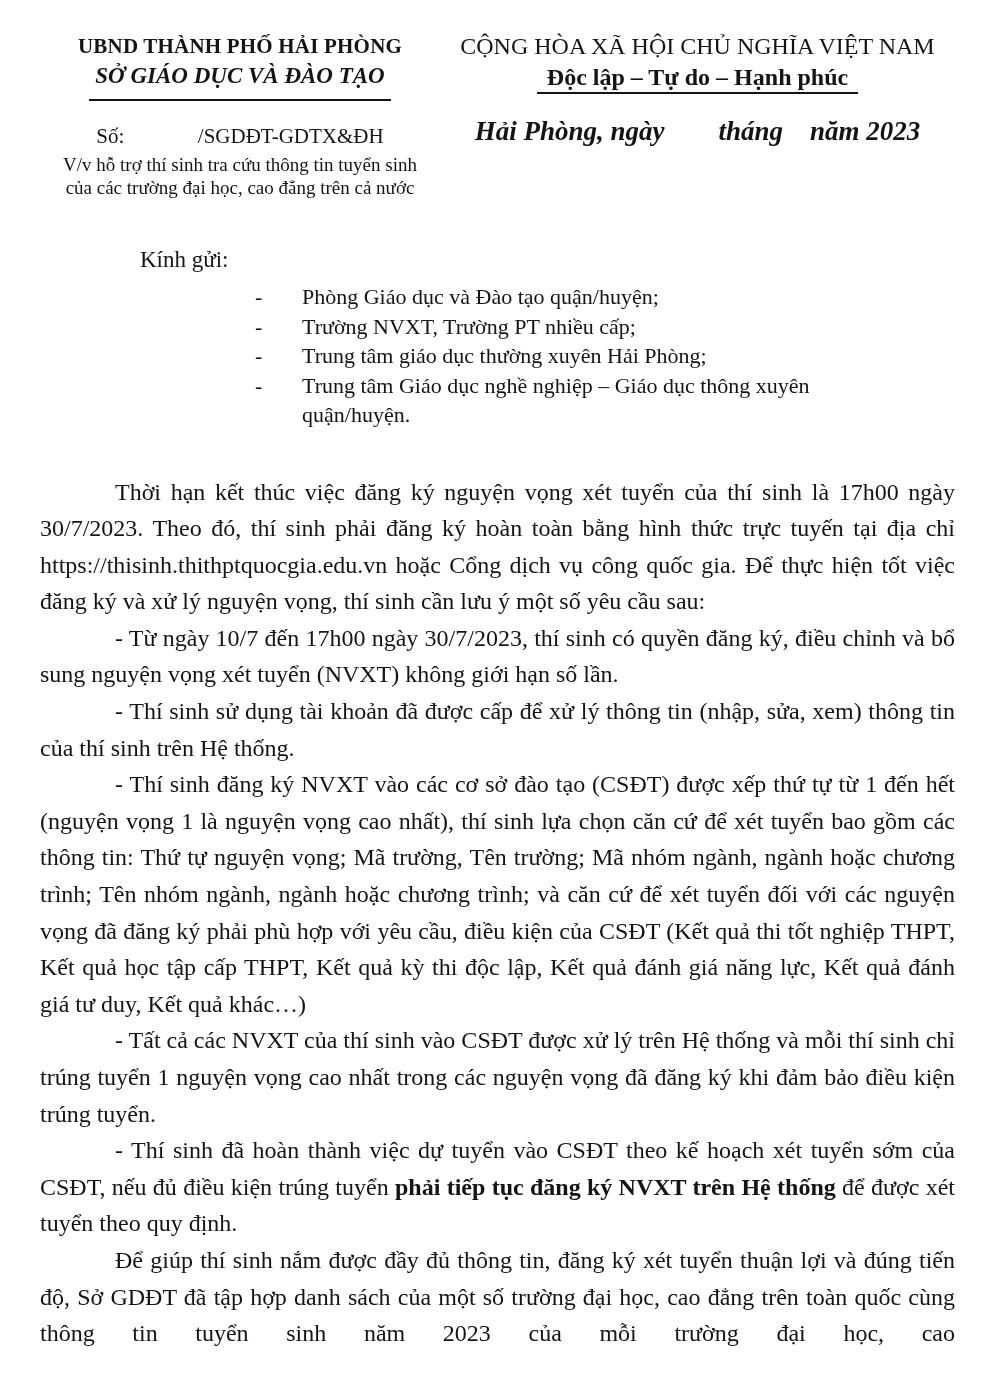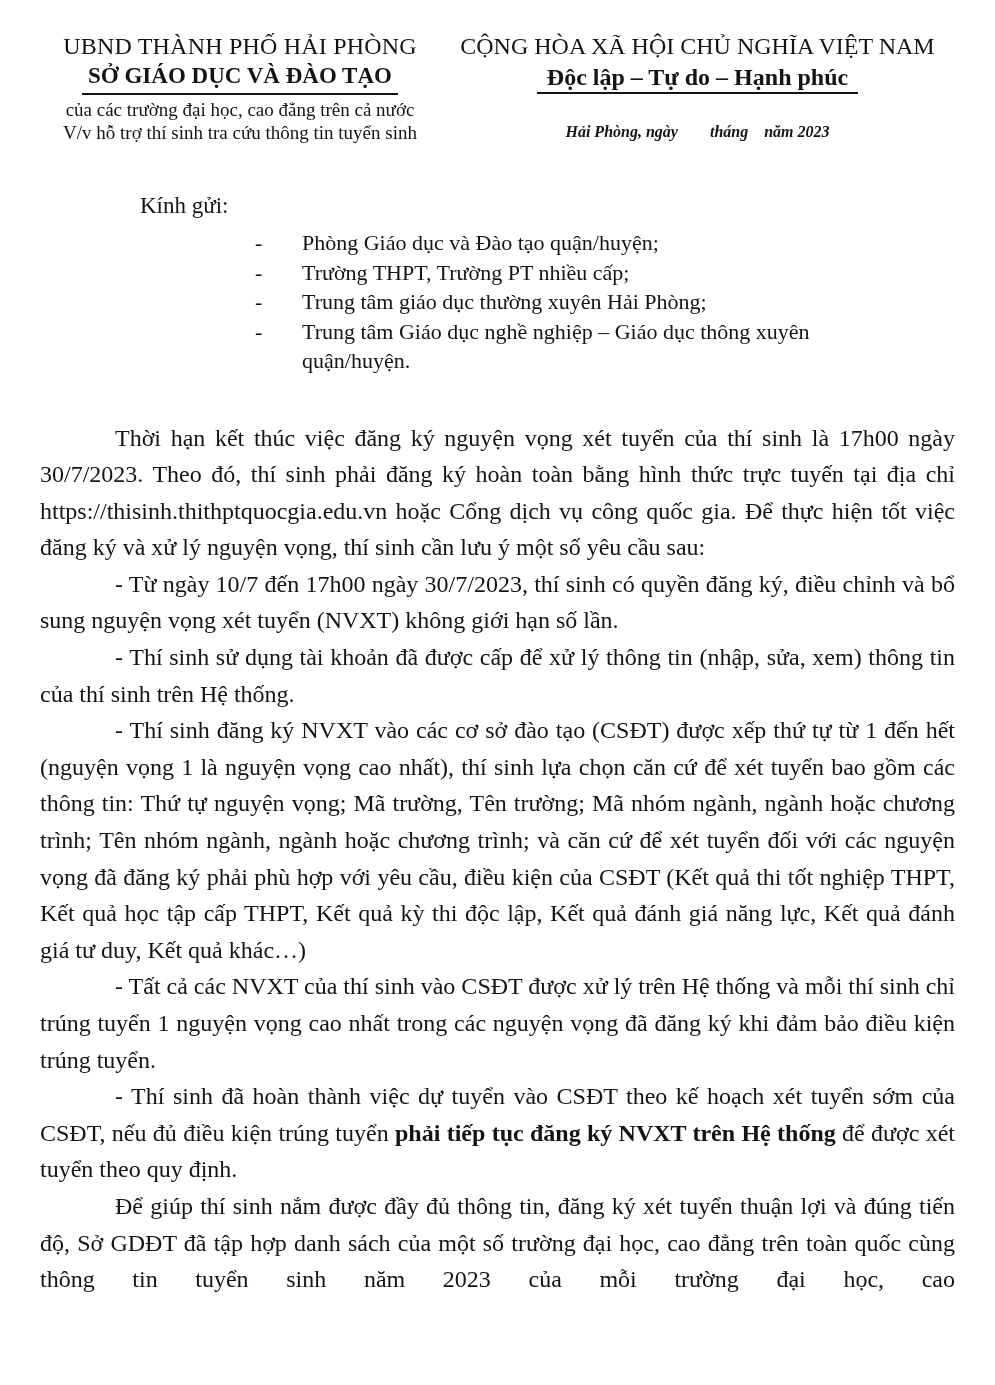--- a/index.html
+++ b/index.html
@@ -34,8 +34,8 @@
     text-align: center;
   }
   .parent-org {
-    font-size: 24px;
-    font-weight: 400;
+    font-size: 21px;
+    font-weight: 700;
     letter-spacing: 0.2px;
     line-height: 28px;
     white-space: nowrap;

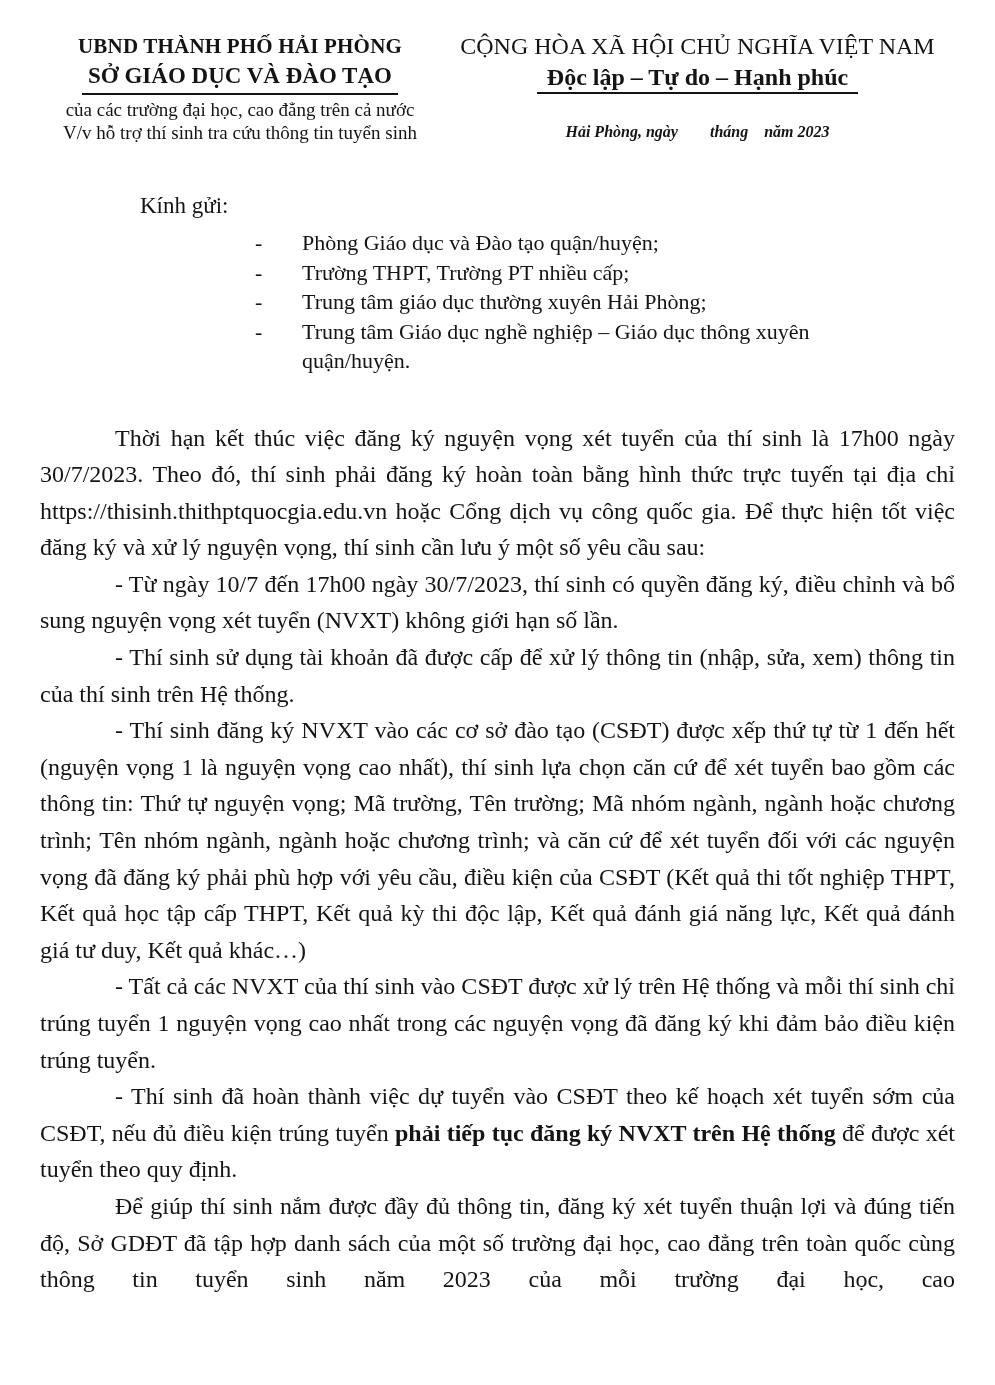--- a/index.html
+++ b/index.html
@@ -50,7 +50,8 @@
   .org-name .u {
     display: inline-block;
     border-bottom: 2px solid #141414;
-    padding: 0 6px 2px 6px;
+    padding: 0 6px 8px 6px;
+    font-style: italic;
   }
   .motto-1 {
     font-size: 24px;

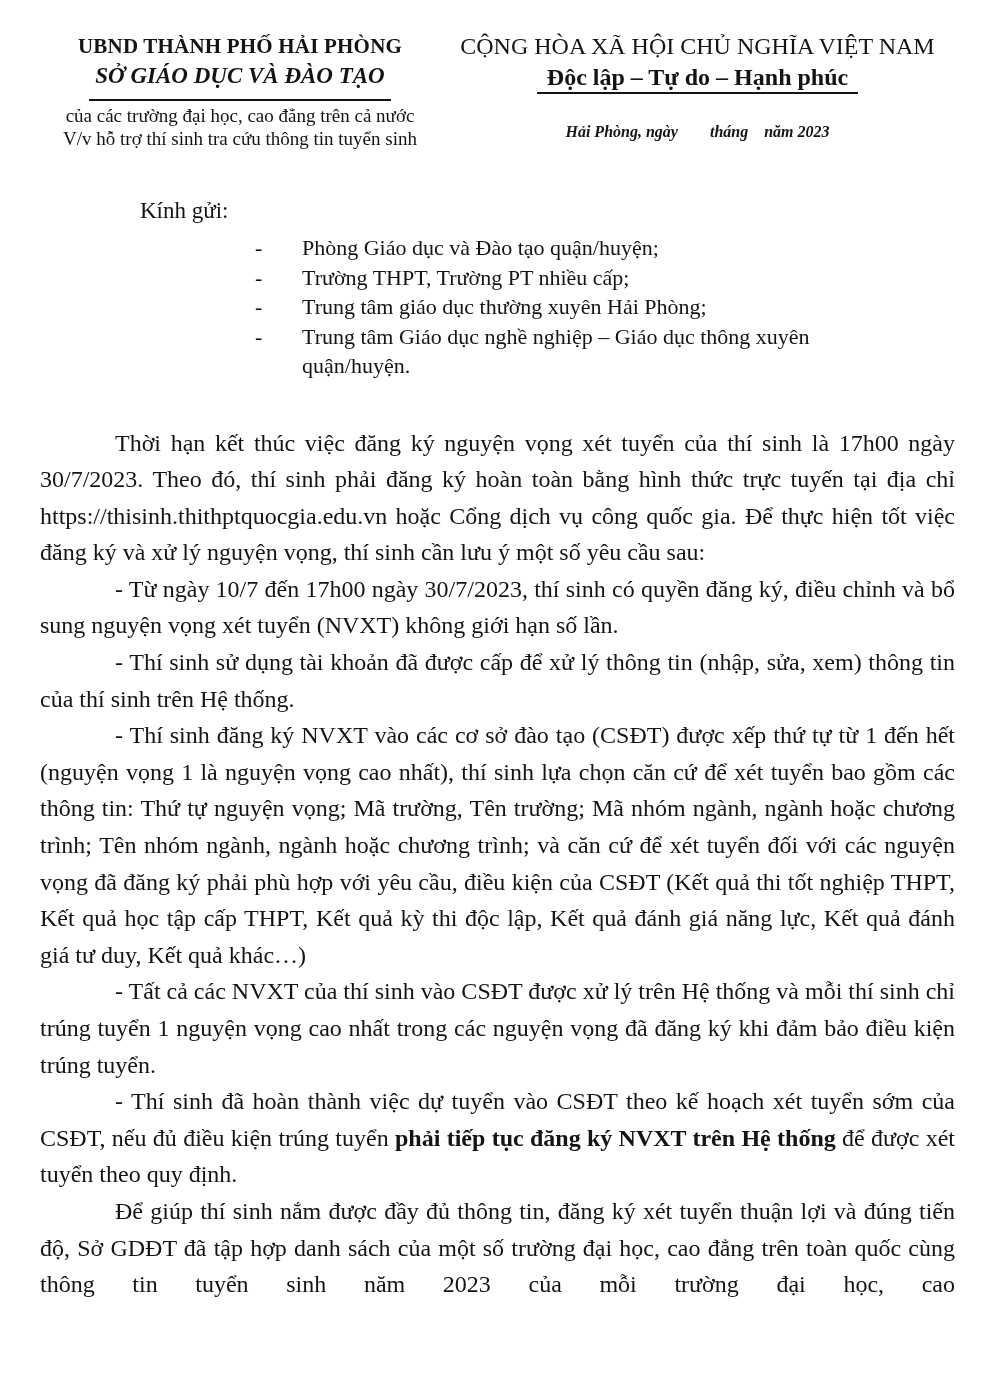--- a/index.html
+++ b/index.html
@@ -146,6 +146,7 @@
       <div class="org-name">
         <span class="u">SỞ GIÁO DỤC VÀ ĐÀO TẠO</span>
       </div>
+      <div class="doc-number">Số:              /SGDĐT-GDTX&amp;ĐH</div>
       <div class="subject">
         <div>của các trường đại học, cao đẳng trên cả nước</div>
         <div>V/v hỗ trợ thí sinh tra cứu thông tin tuyển sinh</div>

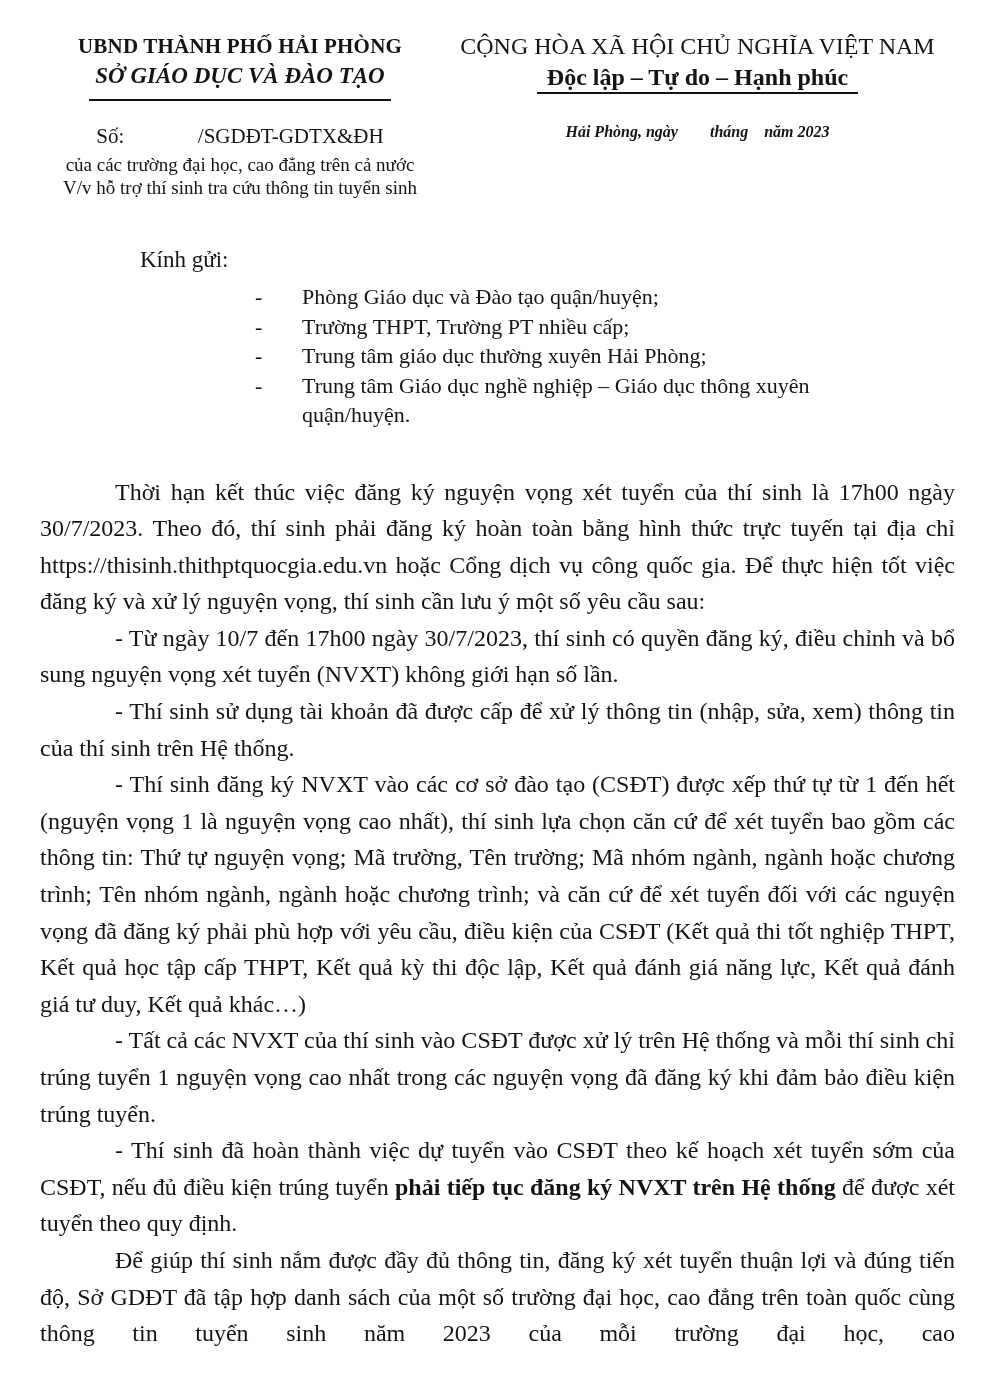--- a/index.html
+++ b/index.html
@@ -84,7 +84,7 @@
   }
   .dateline {
     margin-top: 24px;
-    font-size: 16px;
+    font-size: 27px;
     font-style: italic;
     font-weight: 600;
     line-height: 27px;

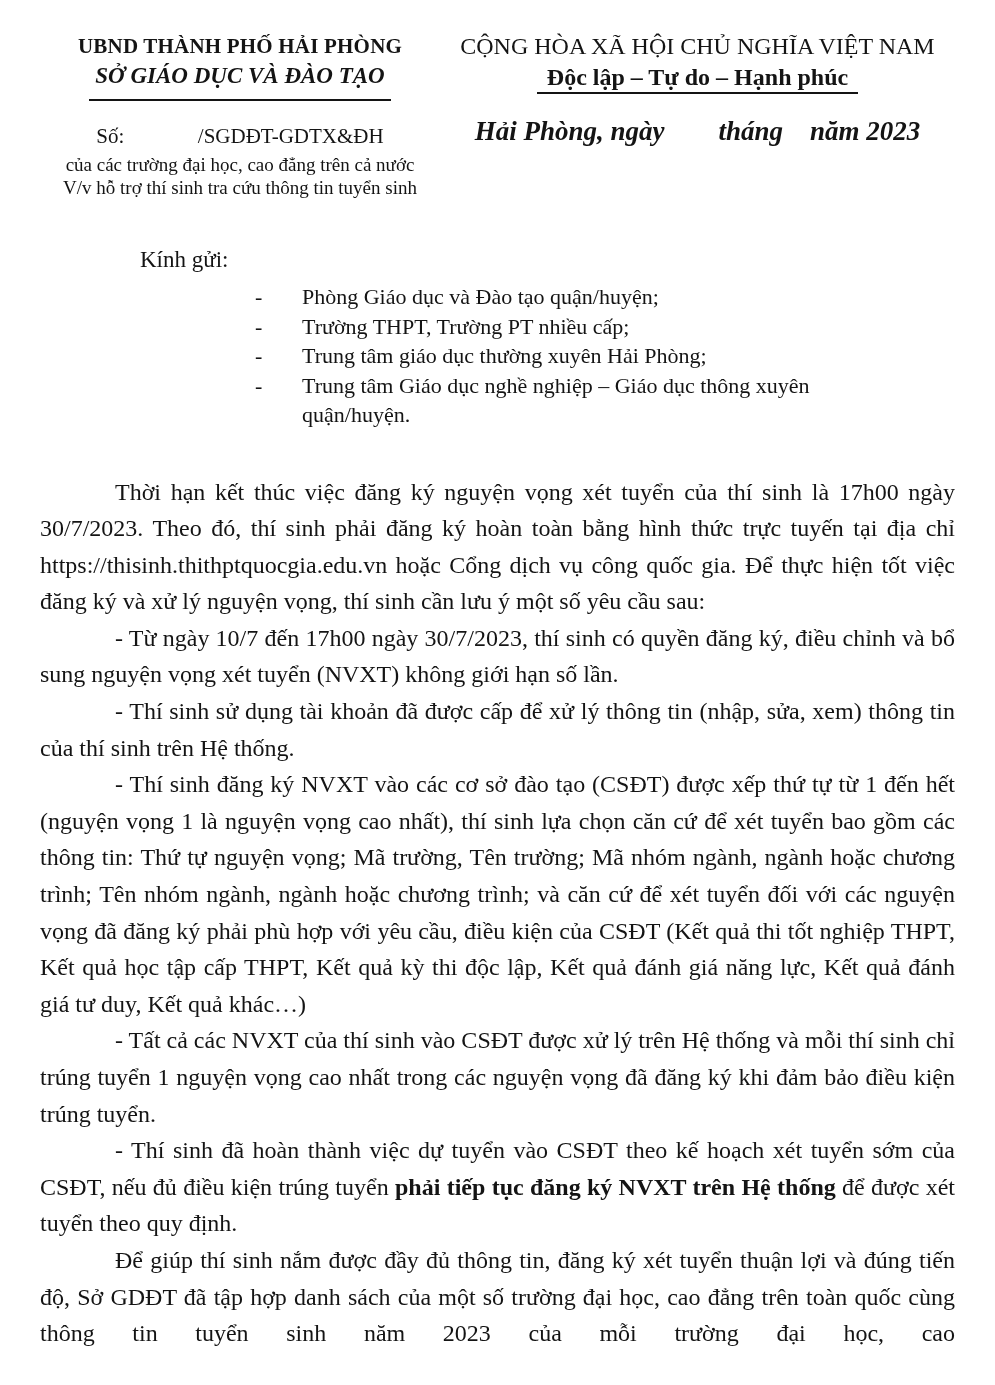--- a/index.html
+++ b/index.html
@@ -148,8 +148,8 @@
       </div>
       <div class="doc-number">Số:              /SGDĐT-GDTX&amp;ĐH</div>
       <div class="subject">
+        <div>V/v hỗ trợ thí sinh tra cứu thông tin tuyển sinh</div>
         <div>của các trường đại học, cao đẳng trên cả nước</div>
-        <div>V/v hỗ trợ thí sinh tra cứu thông tin tuyển sinh</div>
       </div>
     </div>
     <div class="hdr-right">

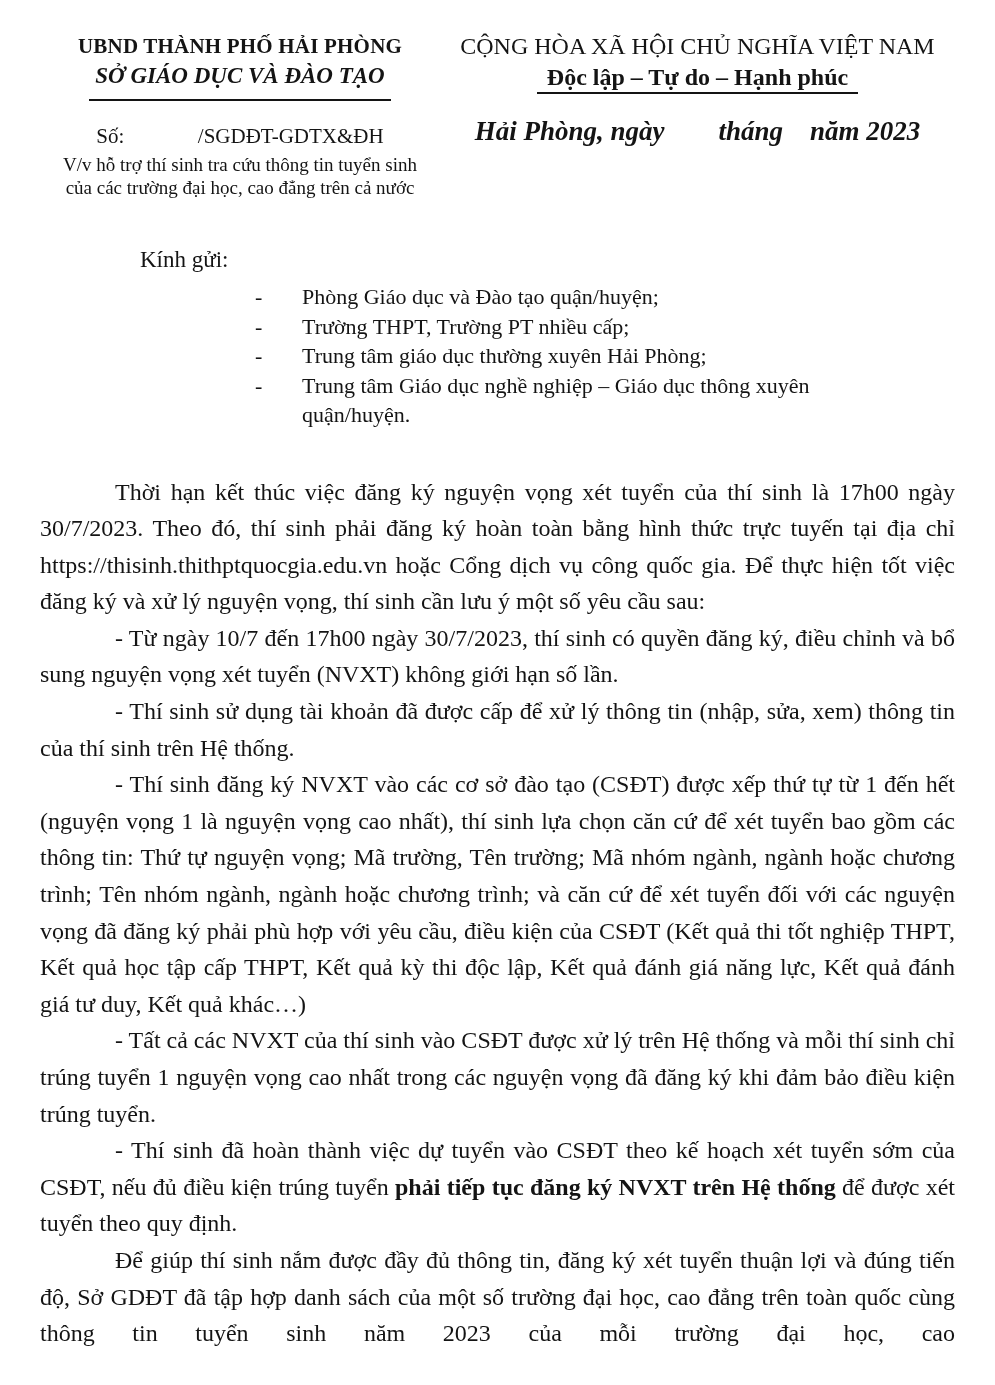--- a/index.html
+++ b/index.html
@@ -170,7 +170,7 @@
       </div>
       <div class="recipient">
         <span class="dash">-</span>
-        <span class="r-text">Trường THPT, Trường PT nhiều cấp;</span>
+        <span class="r-text">Trường NVXT, Trường PT nhiều cấp;</span>
       </div>
       <div class="recipient">
         <span class="dash">-</span>

